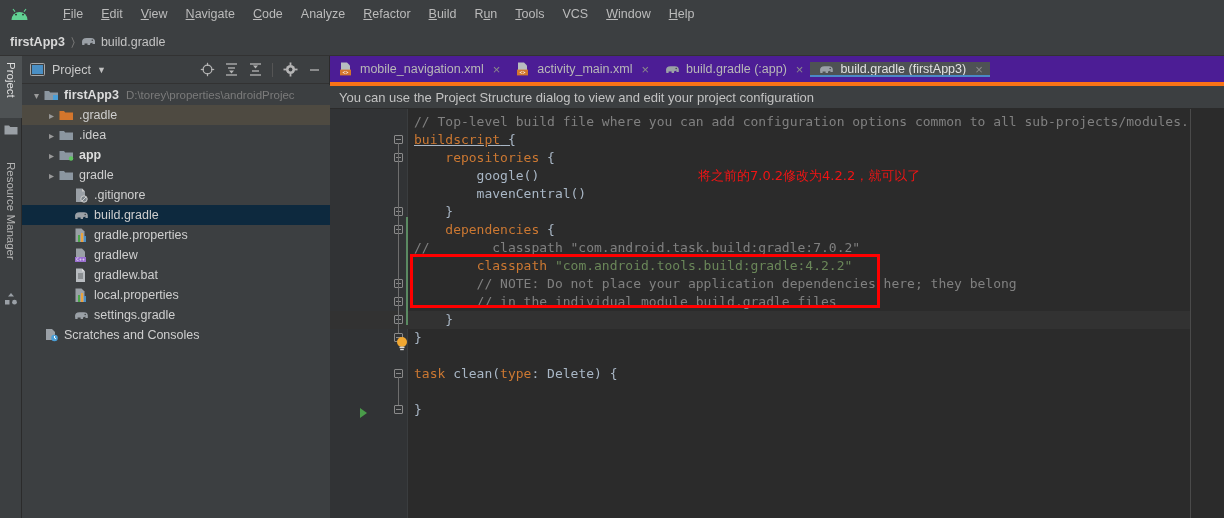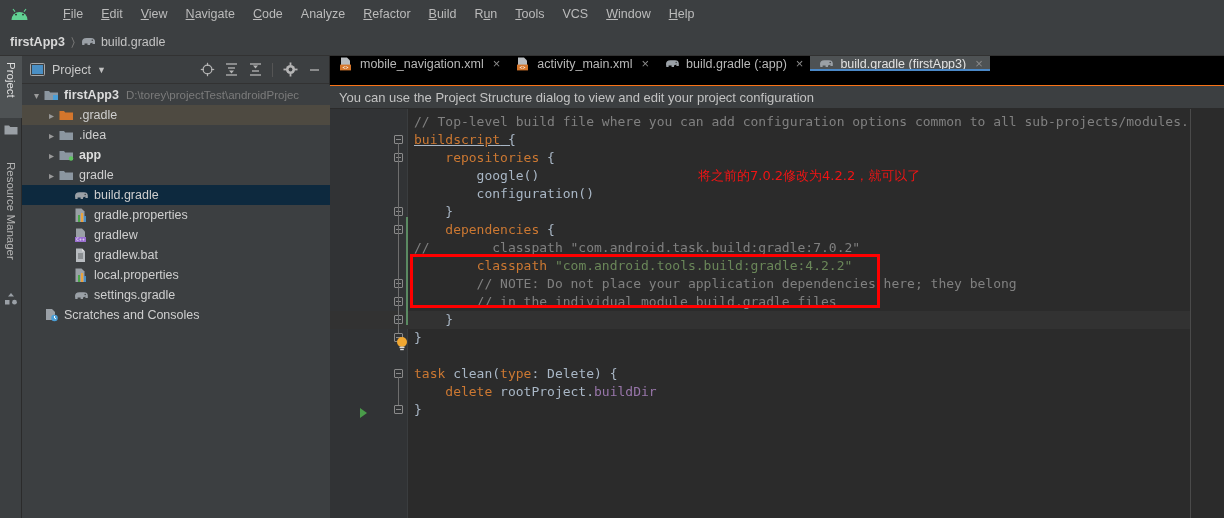--- a/index.html
+++ b/index.html
@@ -83,8 +83,8 @@
 
   .tabbar {
     position: absolute; left: 0; top: 0; width: 894px; height: 30px;
-    background: #000000; display: flex; align-items: flex-start;
-    border-bottom: 1px solid #f97316;
+    background: #4c1d95; display: flex; align-items: center;
+    border-bottom: 4px solid #f97316;
   }
   .etab {
     display: flex; align-items: center; padding: 0 7px 0 9px; gap: 6px;

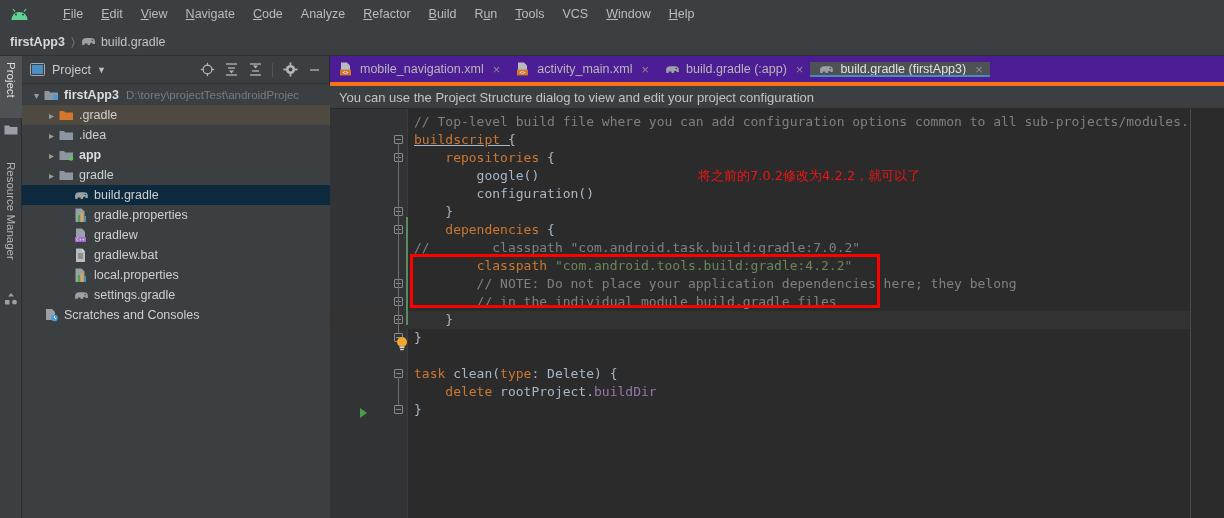--- a/index.html
+++ b/index.html
@@ -295,7 +295,7 @@
             </svg>
           </span>
           <span class="tlabel bold">firstApp3</span>
-          <span class="tpath">D:\torey\projectTest\androidProjec</span>
+          <span class="tpath">D:\torey\properties\androidProjec</span>
         </div>
         <div class="trow root-sel">
           <span style="width: 23px; flex: 0 0 auto;"></span>

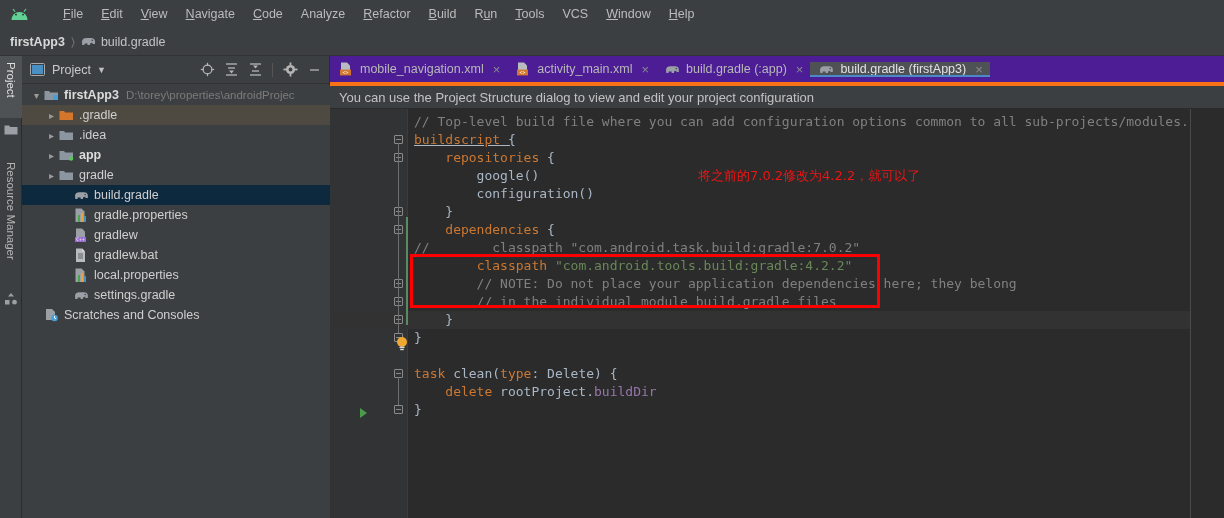--- a/index.html
+++ b/index.html
@@ -338,6 +338,19 @@
           </span>
           <span class="tlabel">gradle</span>
         </div>
+        <div class="trow">
+          <span style="width: 38px; flex: 0 0 auto;"></span>
+          <span class="arrow"></span>
+          <span class="ticon">
+            <svg width="14" height="15" viewBox="0 0 14 15" xmlns="http://www.w3.org/2000/svg">
+              <path d="M2 0.6 L8 0.6 L11 3.6 L11 14 L2 14 Z" fill="#9aa0a6"></path>
+              <path d="M8 0.6 L8 3.6 L11 3.6 Z" fill="#c9c9c9"></path>
+              <circle cx="10" cy="11" r="3.2" fill="#7a8288" stroke="#cfcfcf" stroke-width="1"></circle>
+              <line x1="8" y1="13" x2="12" y2="9" stroke="#cfcfcf" stroke-width="1"></line>
+            </svg>
+          </span>
+          <span class="tlabel">.gitignore</span>
+        </div>
         <div class="trow sel">
           <span style="width: 38px; flex: 0 0 auto;"></span>
           <span class="arrow"></span>

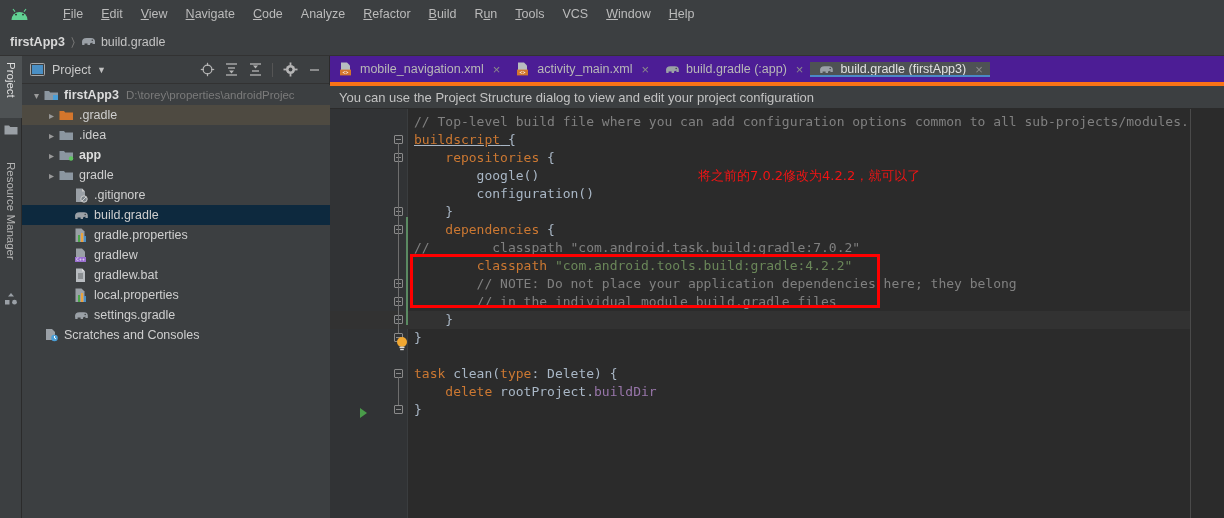--- a/index.html
+++ b/index.html
@@ -538,7 +538,7 @@
           <div class="codeline" style="top: 22px; text-decoration: underline;"><span class="kw">buildscript</span> {</div>
           <div class="codeline" style="top: 40px;">    <span class="kw">repositories</span> {</div>
           <div class="codeline" style="top: 58px;">        google()</div>
-          <div class="codeline" style="top: 76px;">        configuration()</div>
+          <div class="codeline" style="top: 76px;">        mavenCentral()</div>
           <div class="codeline" style="top: 94px;">    }</div>
           <div class="codeline" style="top: 112px;">    <span class="kw">dependencies</span> {</div>
           <div class="codeline" style="top: 130px;"><span class="cm">//        classpath "com.android.task.build:gradle:7.0.2"</span></div>

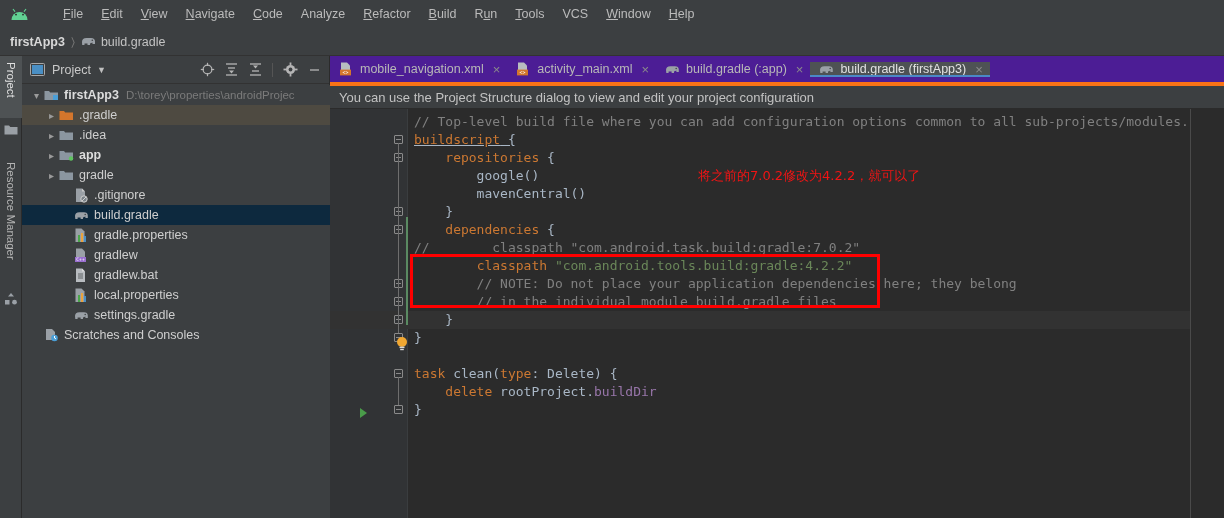--- a/index.html
+++ b/index.html
@@ -549,7 +549,6 @@
           <div class="codeline" style="top: 220px;">}</div>
           <div class="codeline" style="top: 238px;"></div>
           <div class="codeline" style="top: 256px;"><span class="kw">task</span> clean(<span class="kw">type</span>: Delete) {</div>
-          <div class="codeline" style="top: 274px;">    <span class="kw">delete</span> rootProject.<span class="fld">buildDir</span></div>
           <div class="codeline" style="top: 292px;">}</div>
         </div>
 

